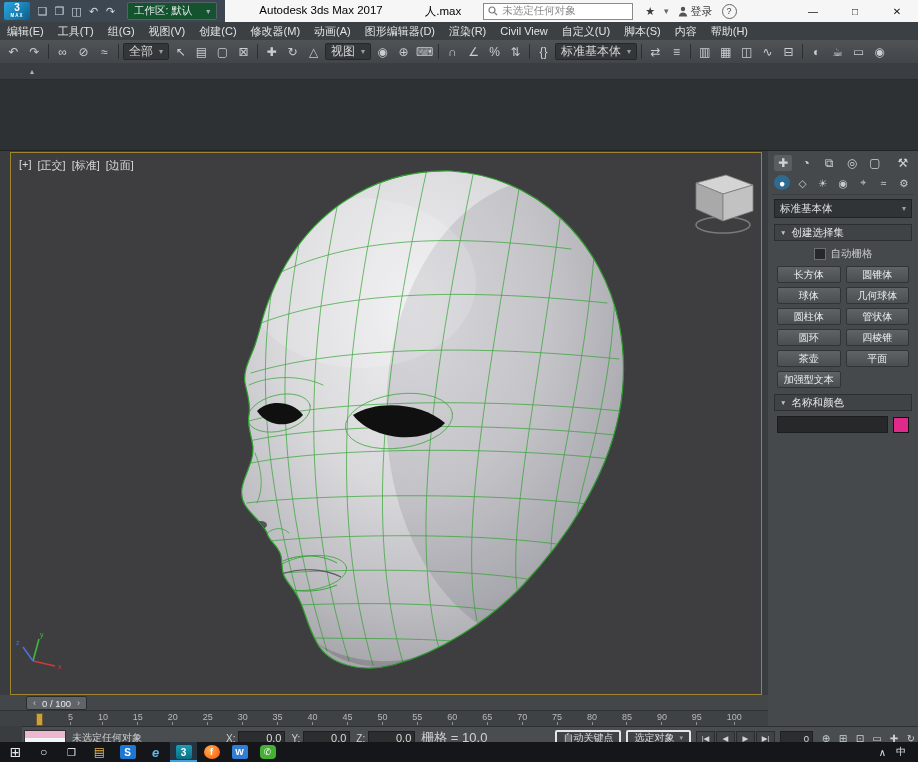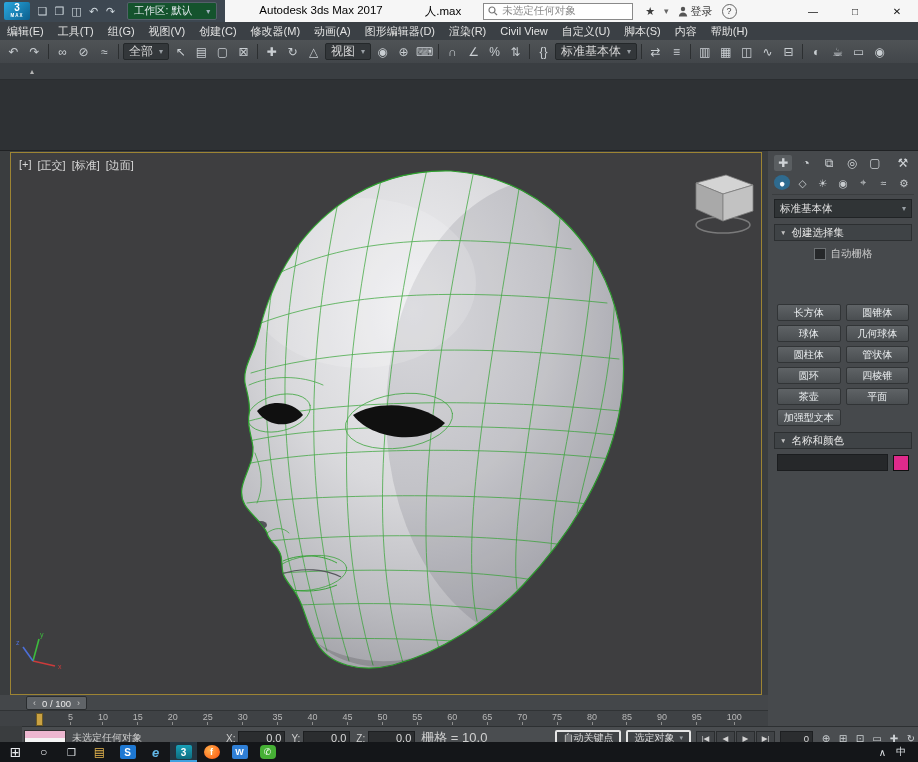--- a/index.html
+++ b/index.html
@@ -65,7 +65,7 @@
   .rollout .arr{font-size:6.5px;color:#c2c2c2;}
   .autogrid{display:flex;align-items:center;gap:5px;justify-content:center;margin:6px 0 5px;color:#c9c9c9;font-size:10.5px;}
   .checkbox{width:10px;height:10px;background:#26282a;border:1px solid #6b6f72;}
-  .btn-grid{display:grid;grid-template-columns:1fr 1fr;gap:4px 5px;padding:0 5px;margin-top:38px;}
+  .btn-grid{display:grid;grid-template-columns:1fr 1fr;gap:4px 5px;padding:0 5px;}
   .pbtn{height:15px;background:linear-gradient(#5f6366,#4a4e51);border:1px solid #313436;border-radius:2px;color:#eceff1;
         font-size:10px;display:flex;align-items:center;justify-content:center;white-space:nowrap;}
   .name-row{display:flex;gap:5px;padding:5px 5px;align-items:center;}

